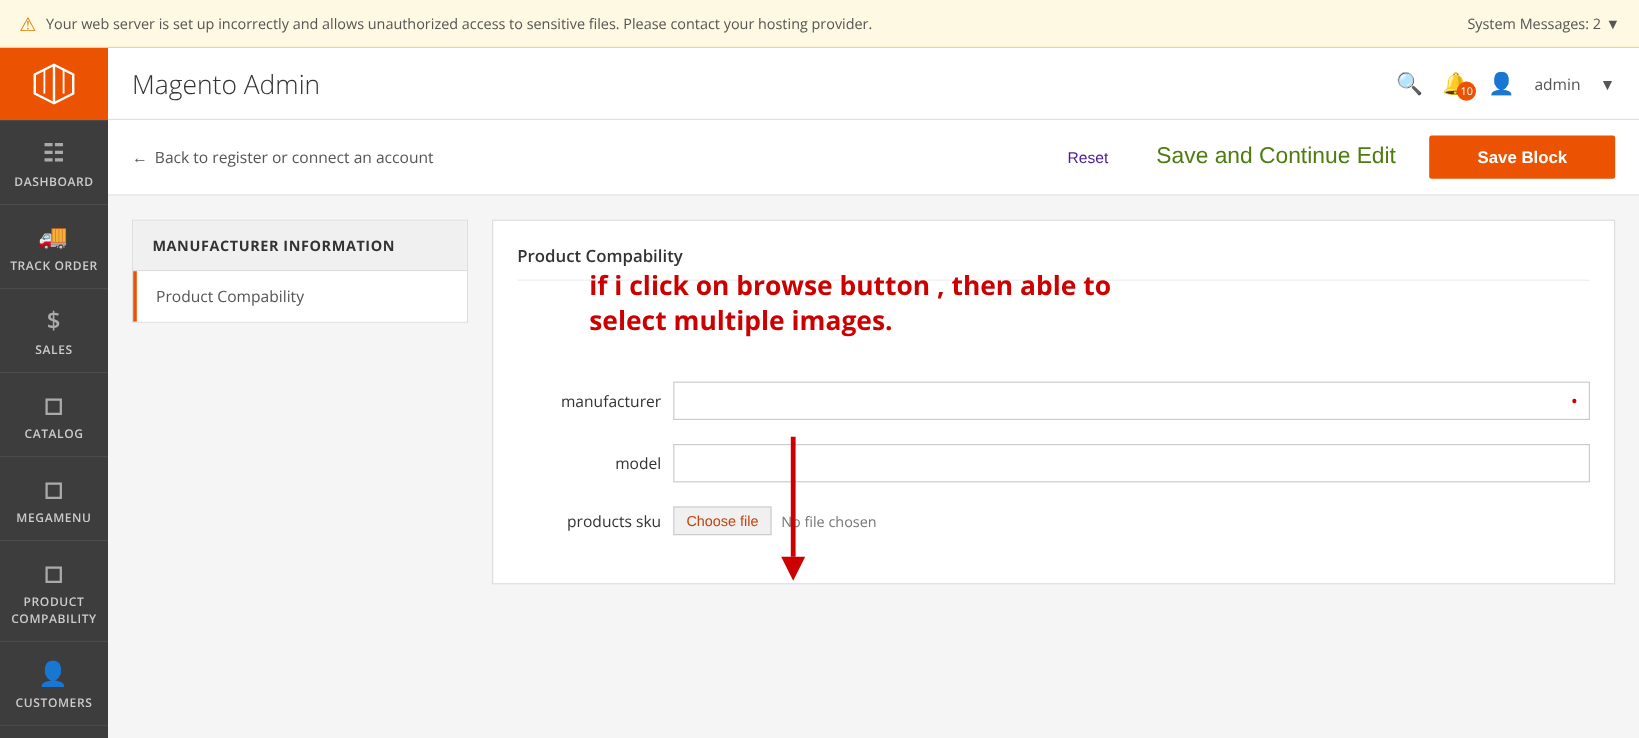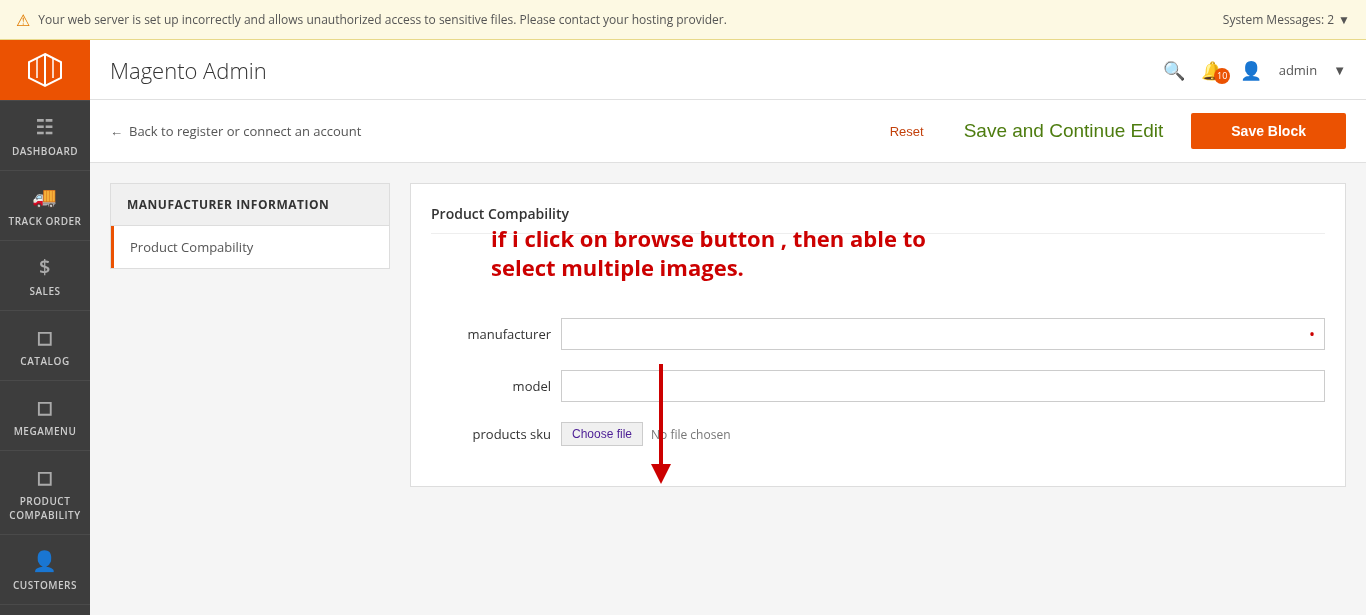--- a/index.html
+++ b/index.html
@@ -171,7 +171,7 @@
     .btn-reset {
       background: transparent;
       border: none;
-      color: #c2410c;
+      color: #4c1d95;
       font-size: 13px;
       cursor: pointer;
       padding: 8px 12px;

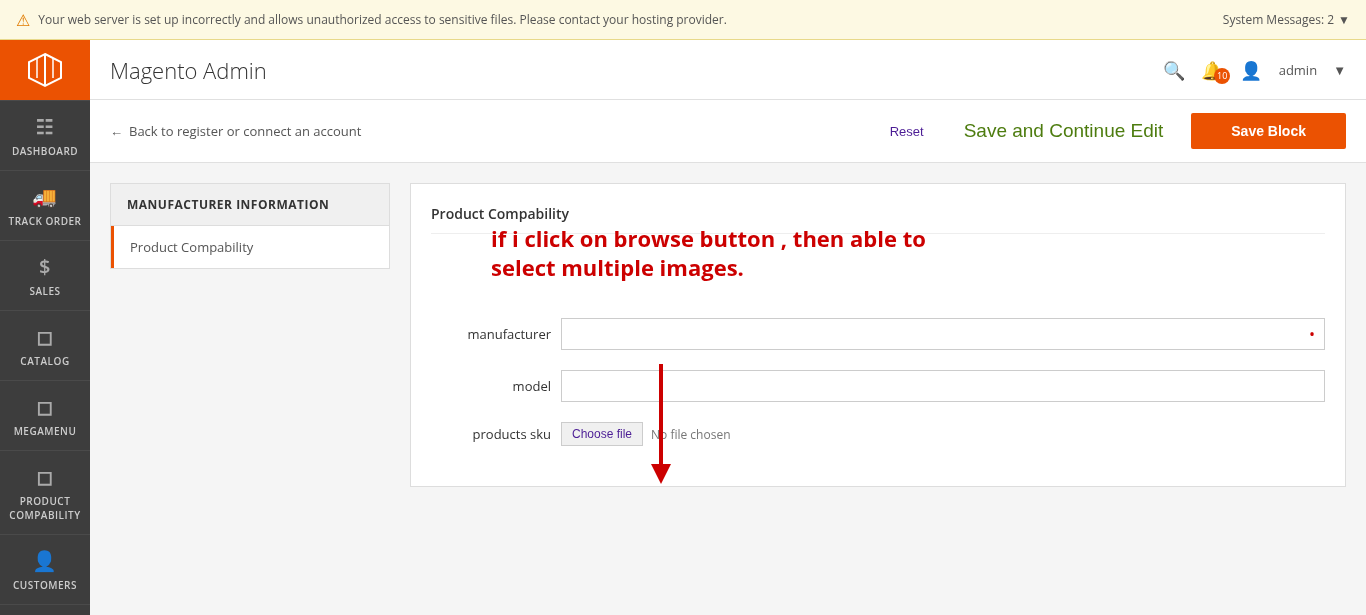--- a/index.html
+++ b/index.html
@@ -309,7 +309,7 @@
       padding: 4px 10px;
       font-size: 12px;
       cursor: pointer;
-      color: #4c1d95;
+      color: #c2410c;
     }
     .file-chosen-text {
       font-size: 12px;

